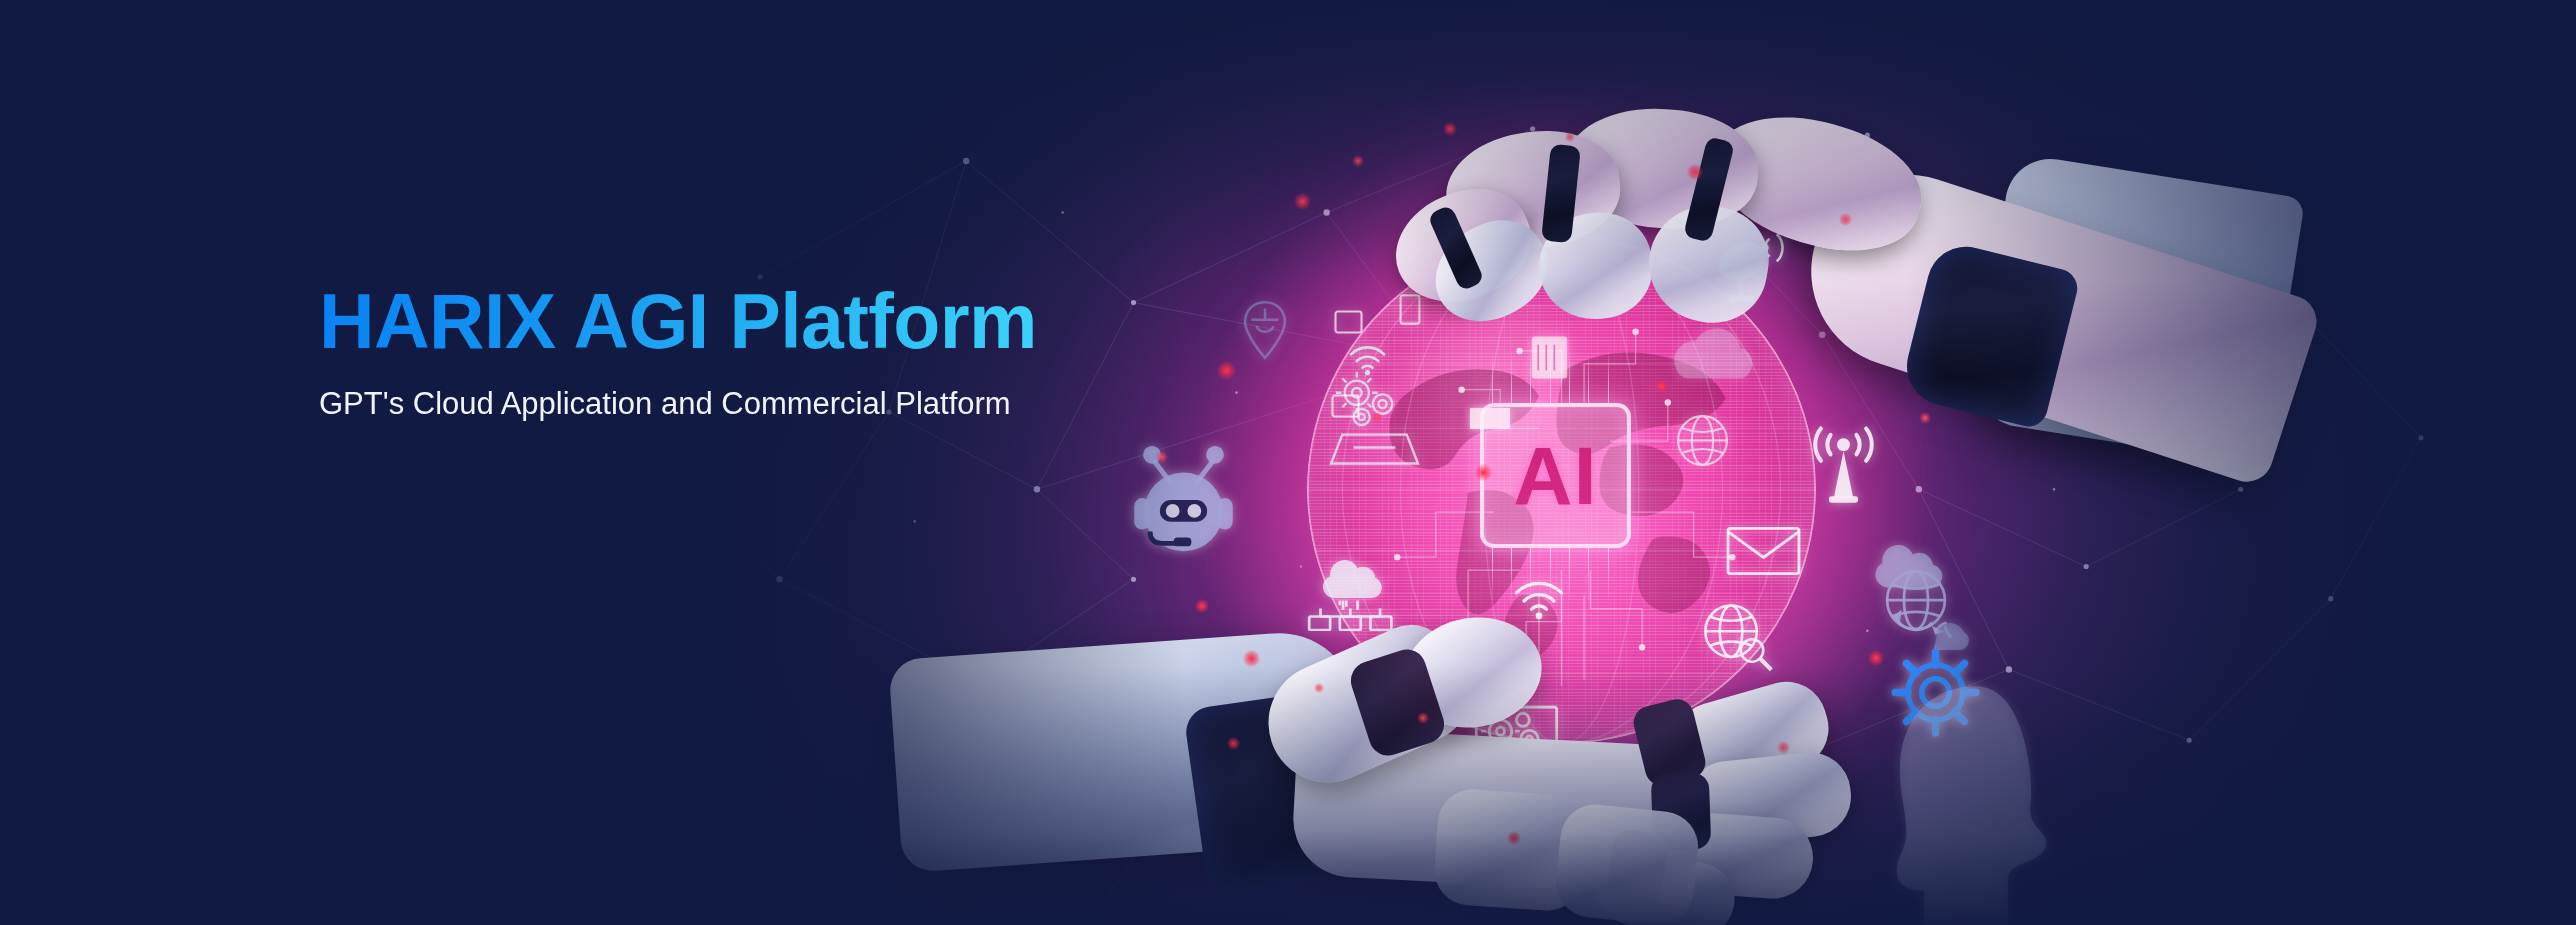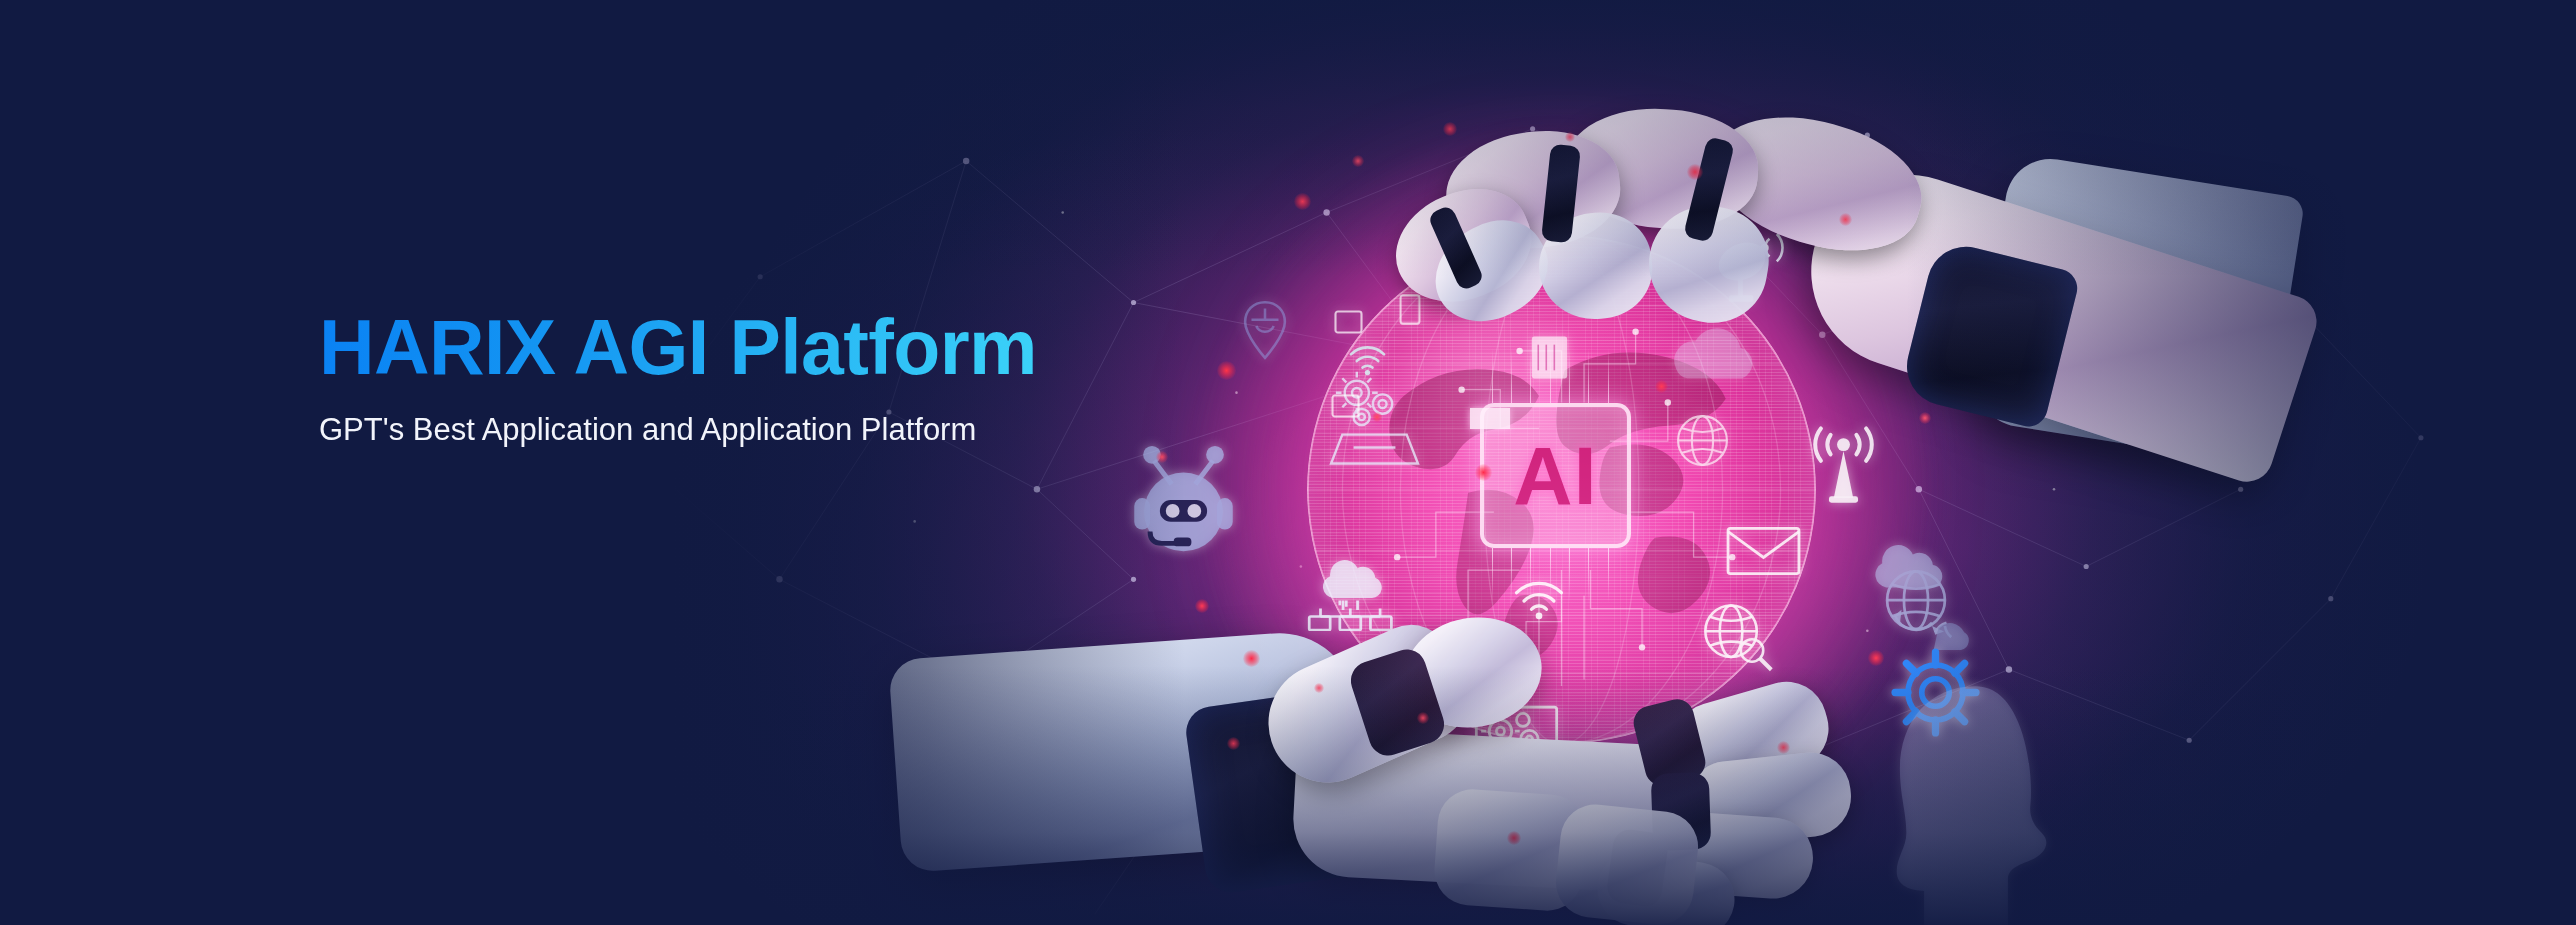--- a/index.html
+++ b/index.html
@@ -62,7 +62,7 @@
   }
 
   
-  .copy{position:absolute;left:319px;top:283px;width:837px;margin-top:26px;}
+  .copy{position:absolute;left:319px;top:283px;width:837px;}
   .headline{
     font-size:77px;
     font-weight:700;

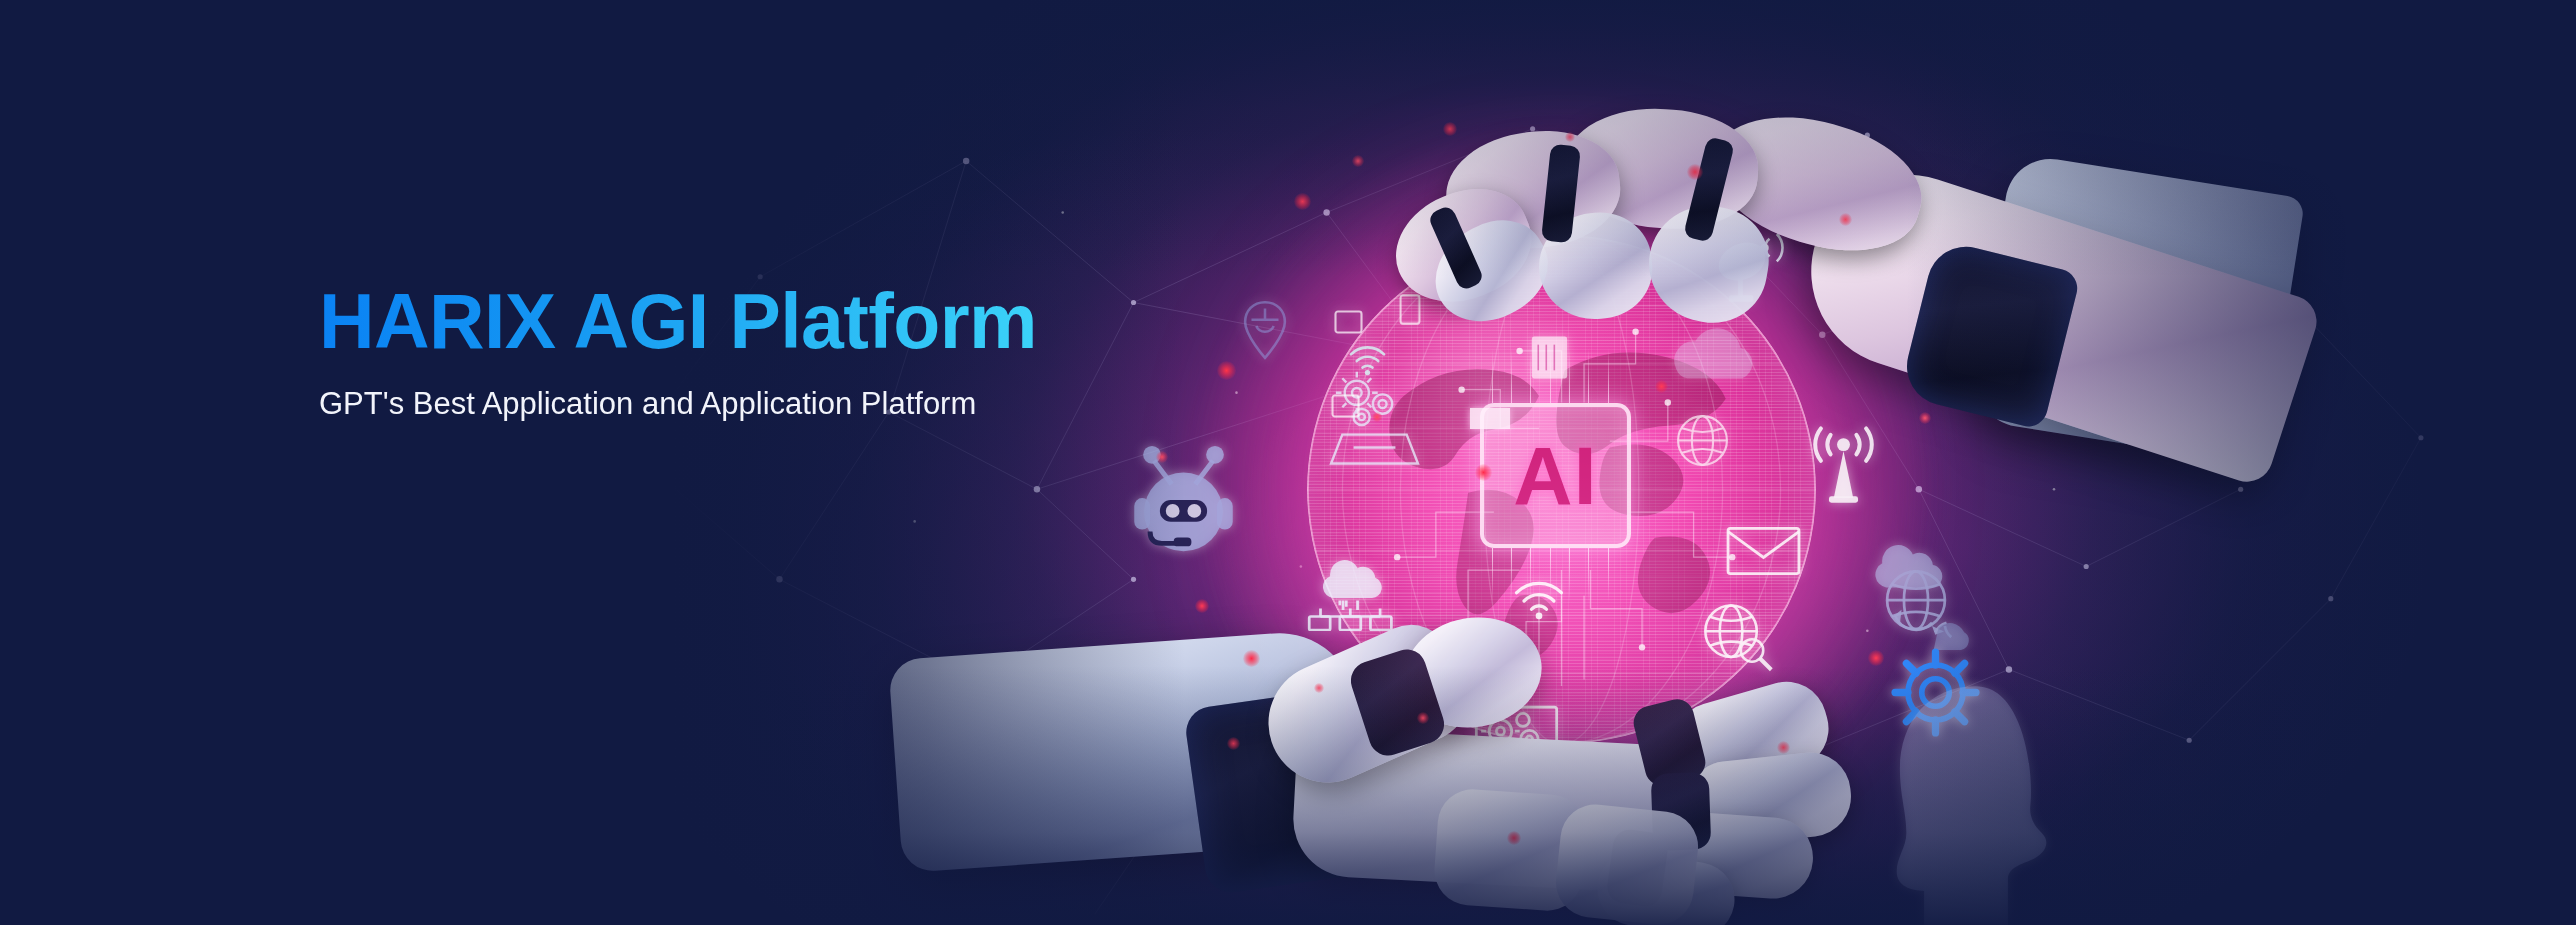--- a/index.html
+++ b/index.html
@@ -739,7 +739,7 @@
 
   <div class="copy">
     <h1 class="headline">HARIX AGI Platform</h1>
-    <div class="tagline">GPT's Best Application and Application Platform</div>
+    <div class="tagline">GPT's Cloud Application and Commercial Platform</div>
   </div>
 
 </div>

